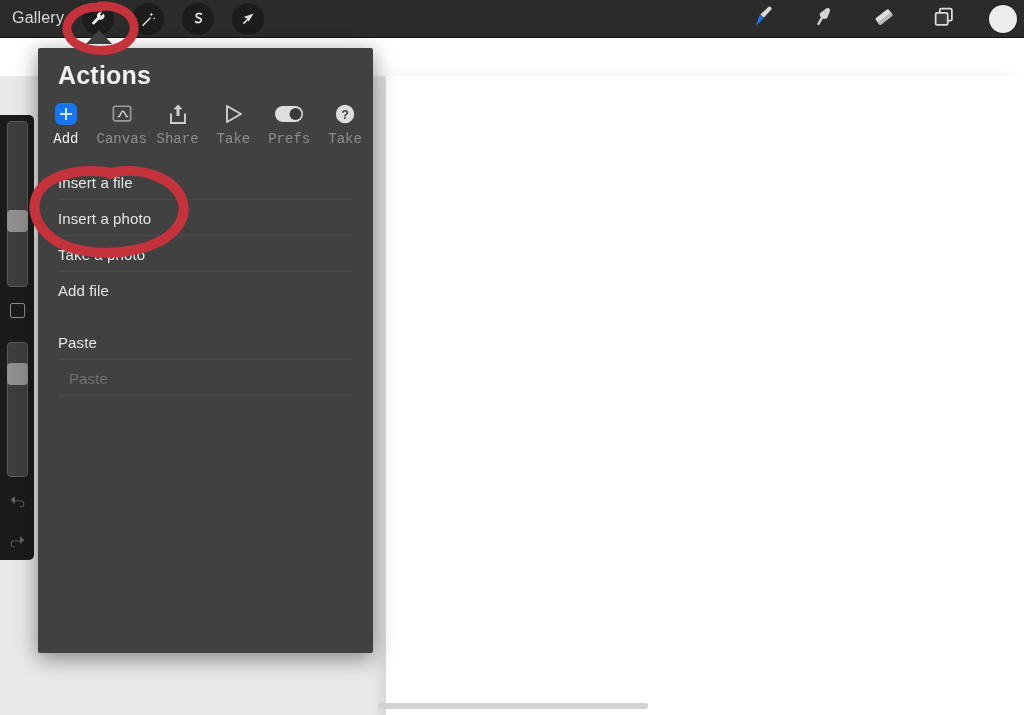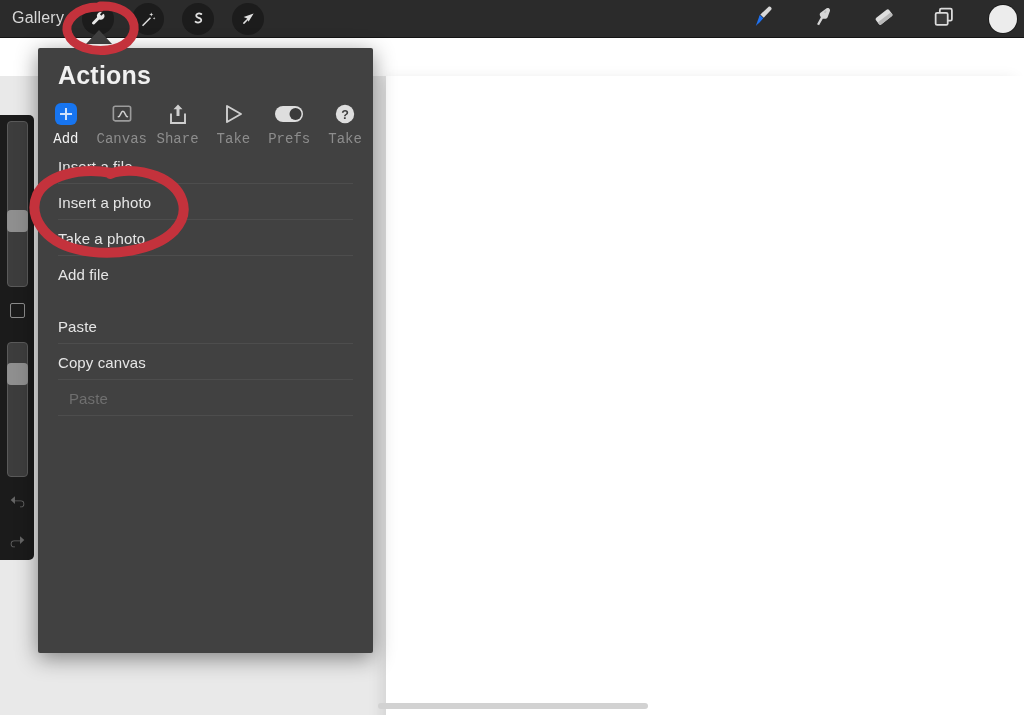--- a/index.html
+++ b/index.html
@@ -215,7 +215,7 @@
   
   .menu-list {
     position: absolute;
-    left: 0; top: 100px;
+    left: 0; top: 116px;
     width: 395px;
   }
   .menu-row {

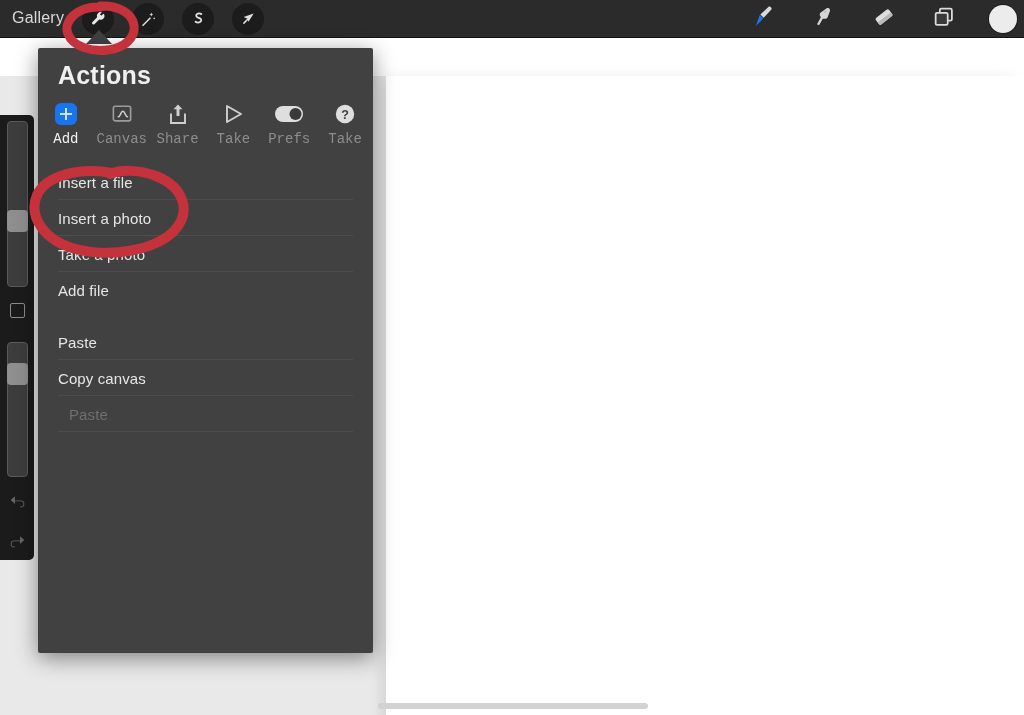--- a/index.html
+++ b/index.html
@@ -453,10 +453,6 @@
 
       <div class="menu-row">
         <span class="row-text">Paste</span>
-        <div class="sep"></div>
-      </div>
-      <div class="menu-row">
-        <span class="row-text">Copy canvas</span>
         <div class="sep"></div>
       </div>
       <div class="menu-row disabled">

